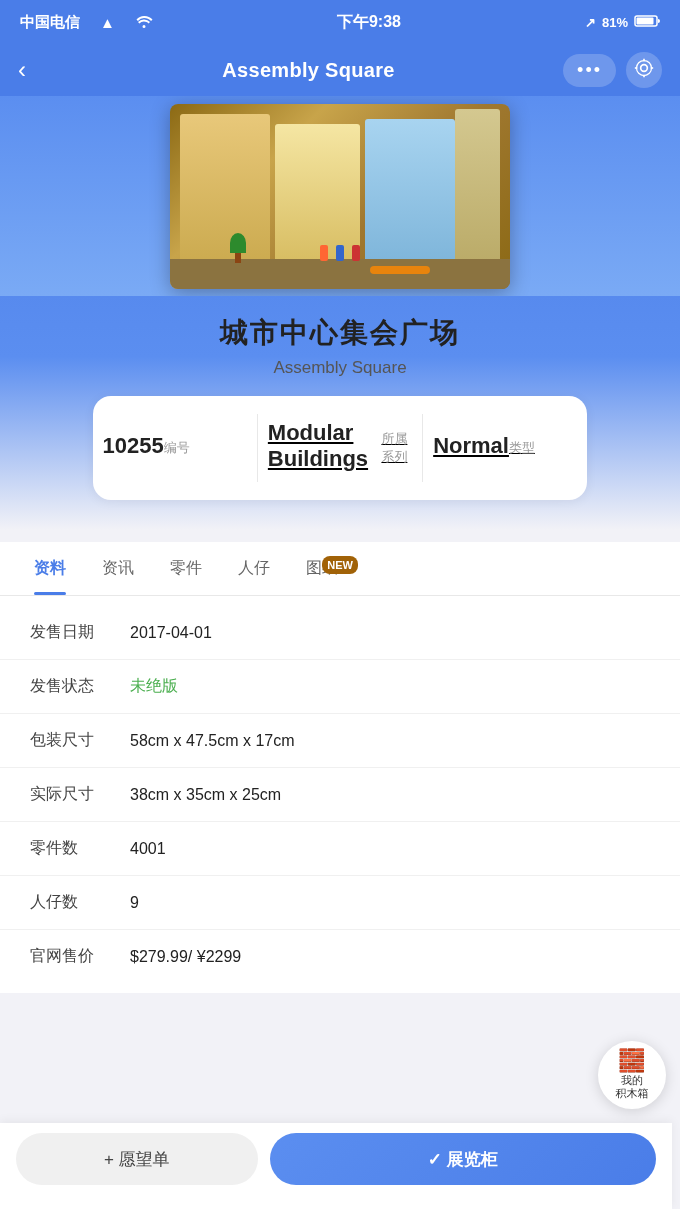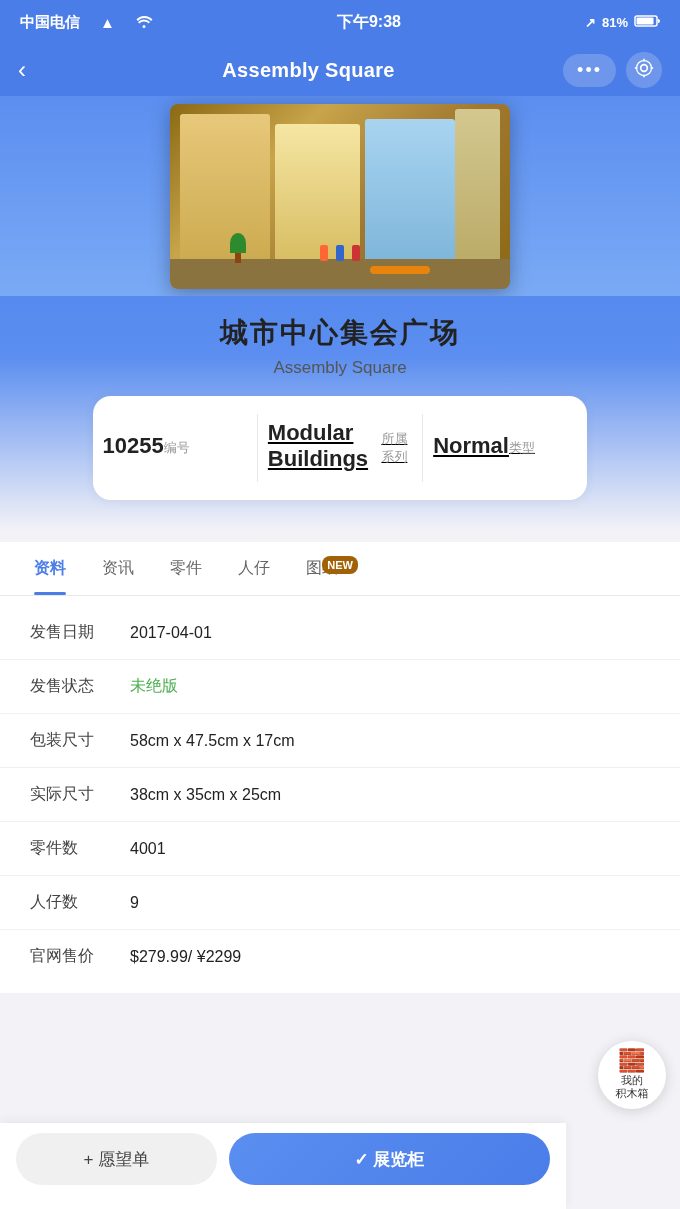--- a/index.html
+++ b/index.html
@@ -339,7 +339,7 @@
       position: fixed;
       bottom: 0;
       left: 0;
-      width: 566px;
+      width: 672px;
       height: 86px;
       background: white;
       display: flex;

